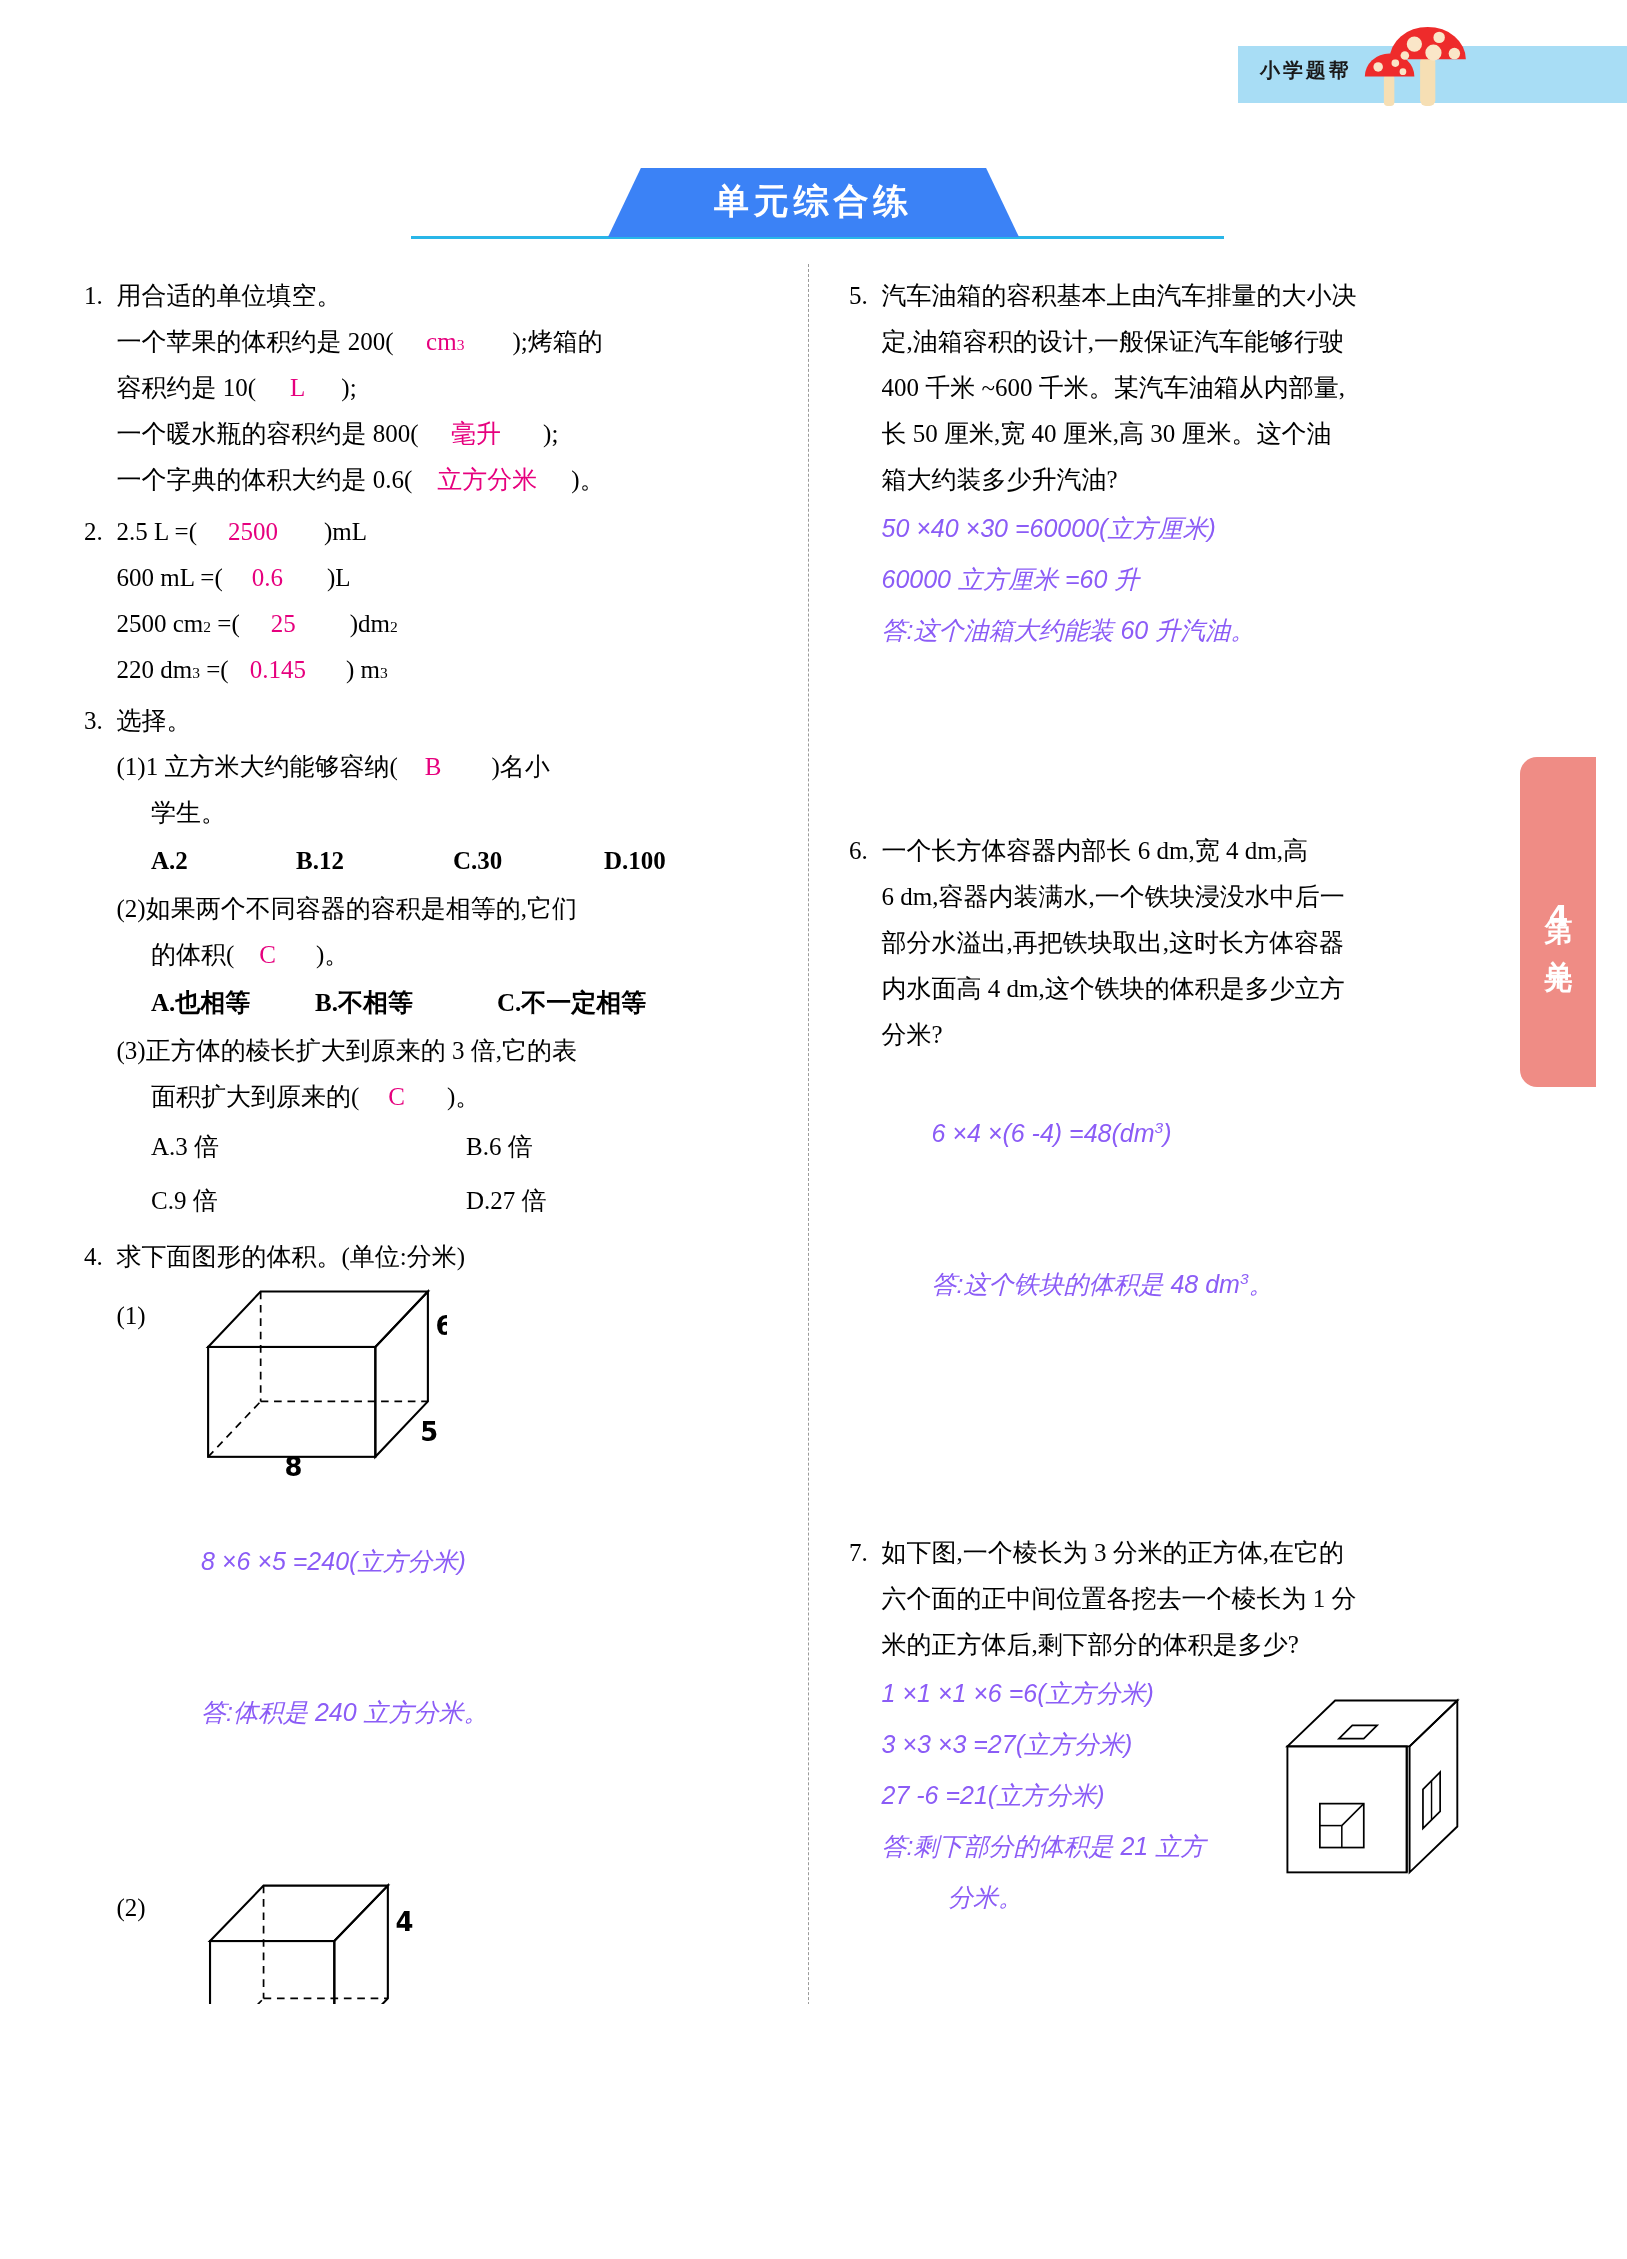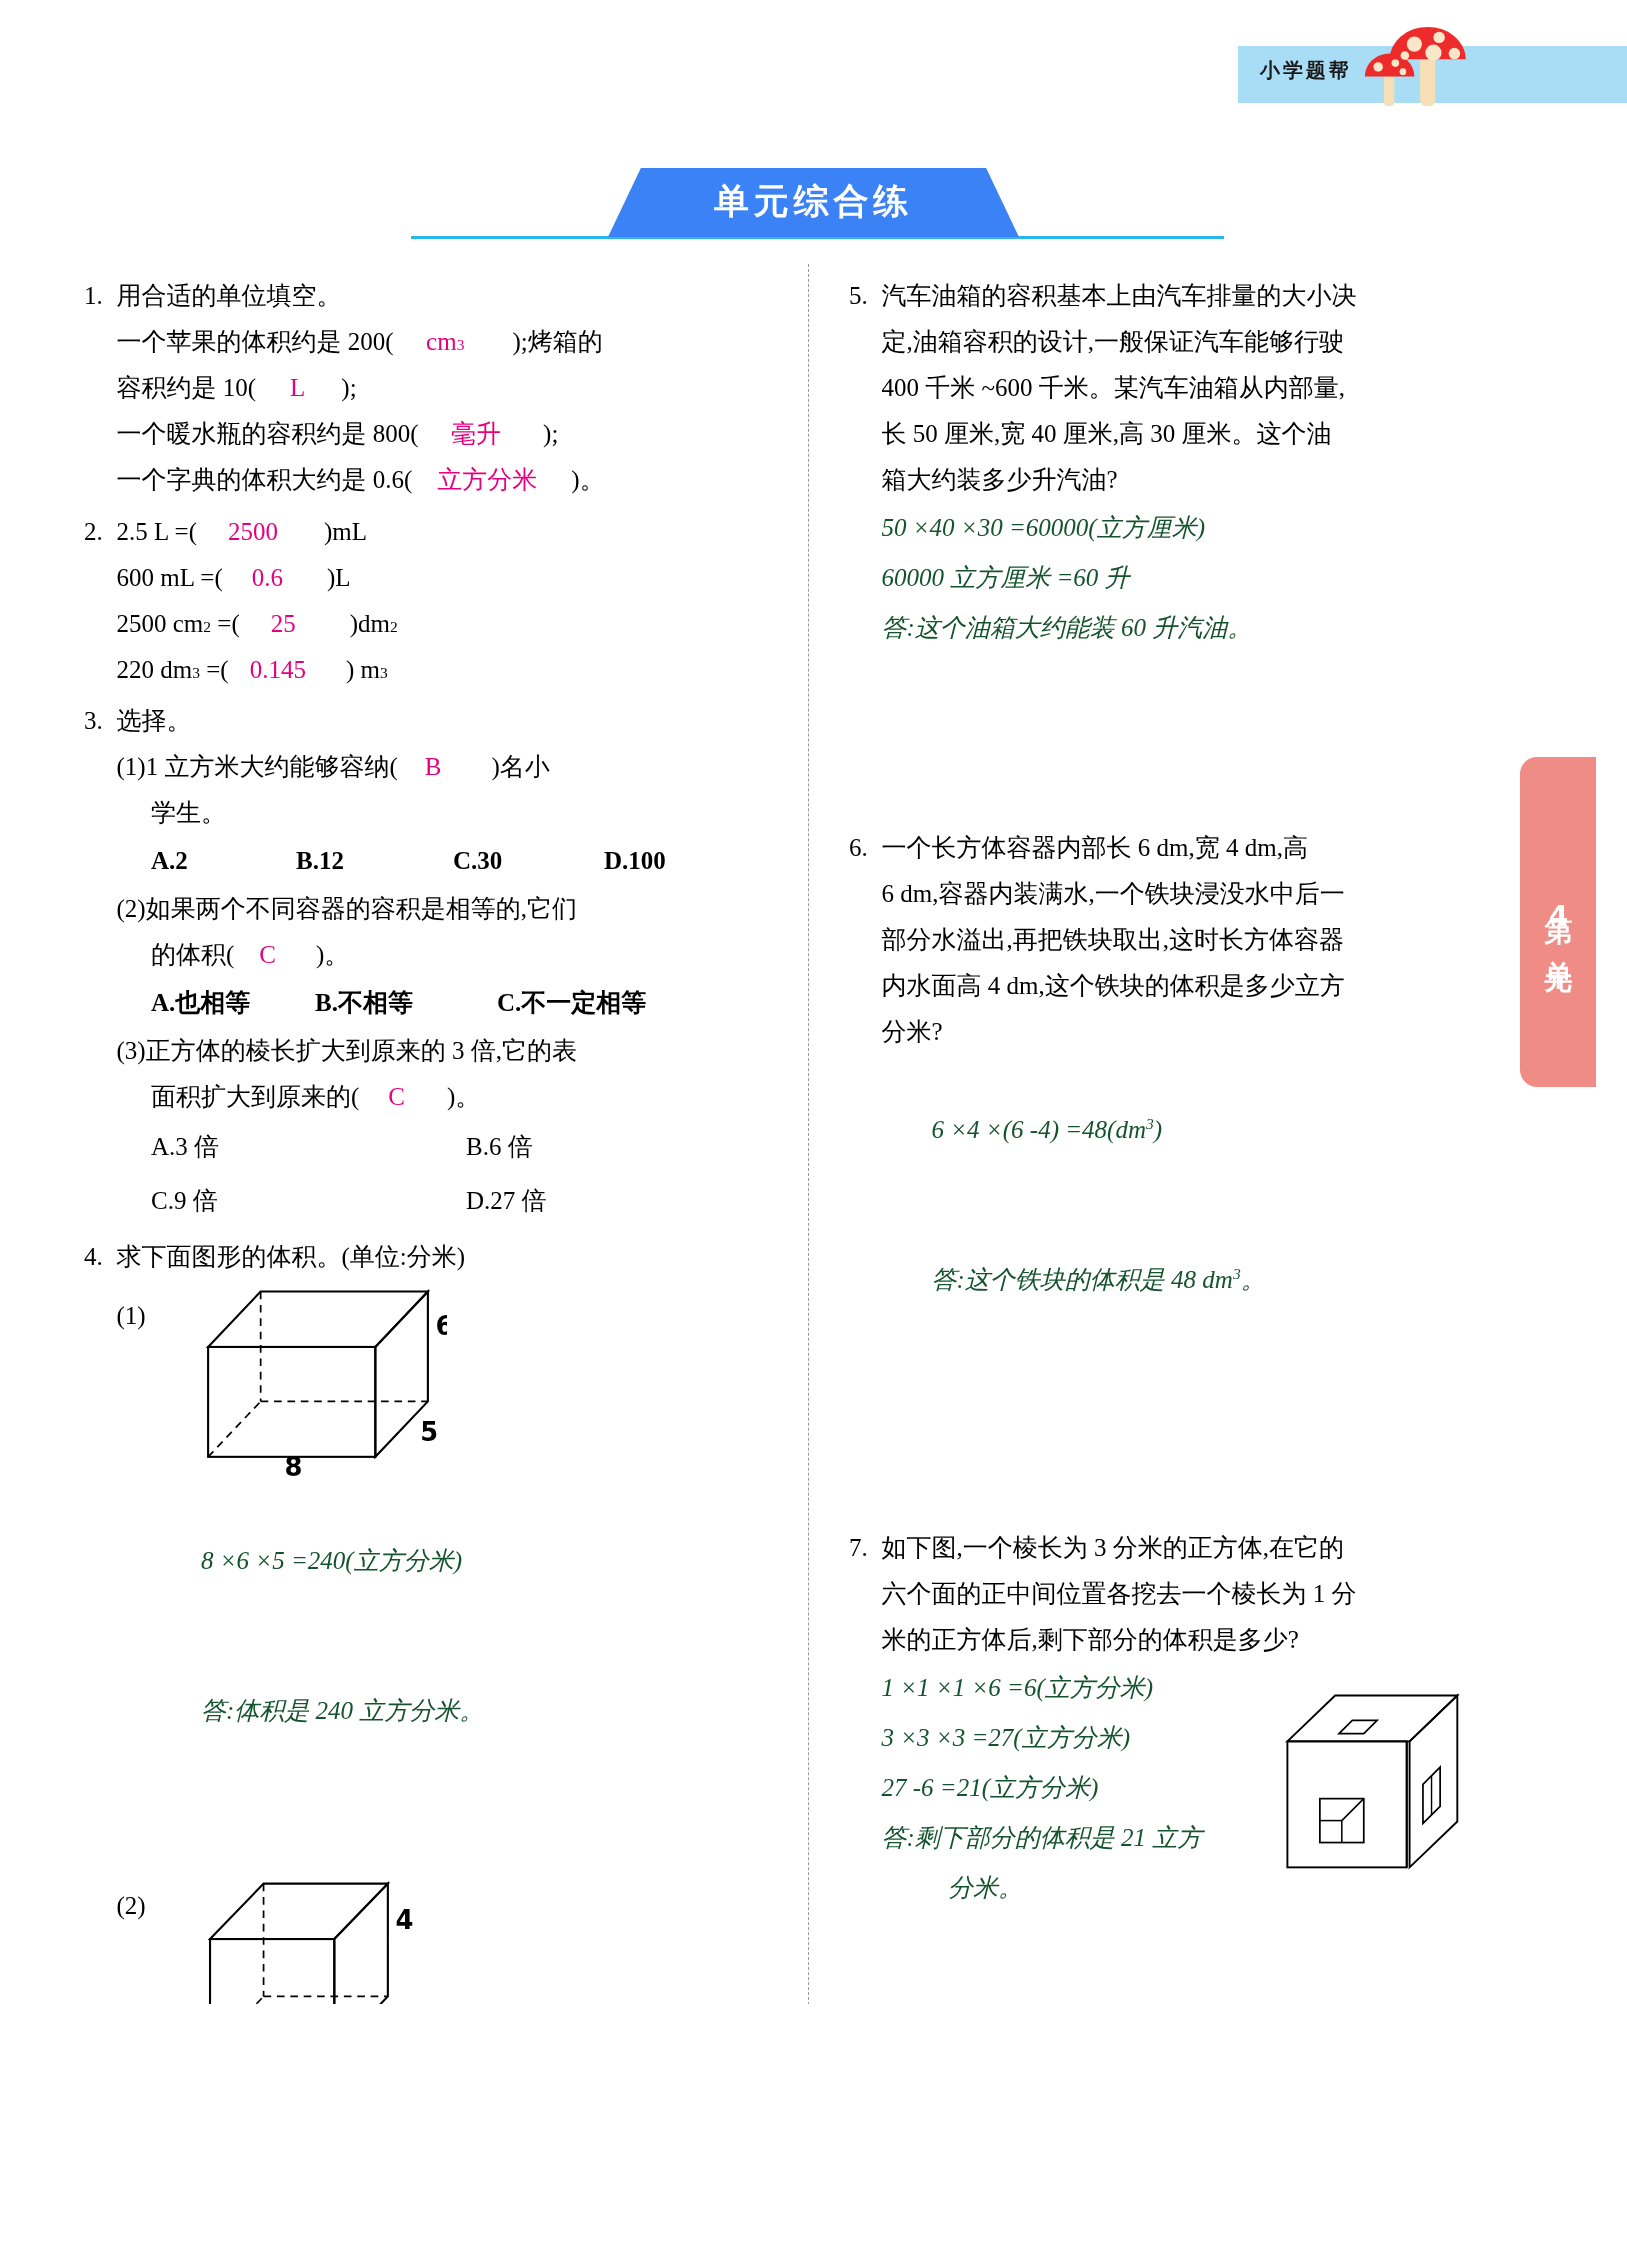--- a/index.html
+++ b/index.html
@@ -99,8 +99,8 @@
 
   .ans { color: #e6007e; }
   .hw {
-    color: #14532d;
-    font-family: Liberation Serif, serif;
+    color: #8b5cf6;
+    font-family: Liberation Sans, sans-serif;
     font-style: italic;
   }
   .hw-line { line-height: 50px; min-height: 50px; white-space: pre; }

